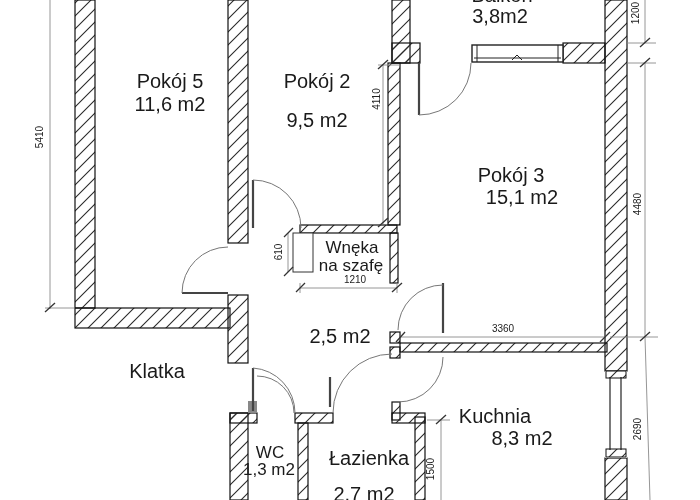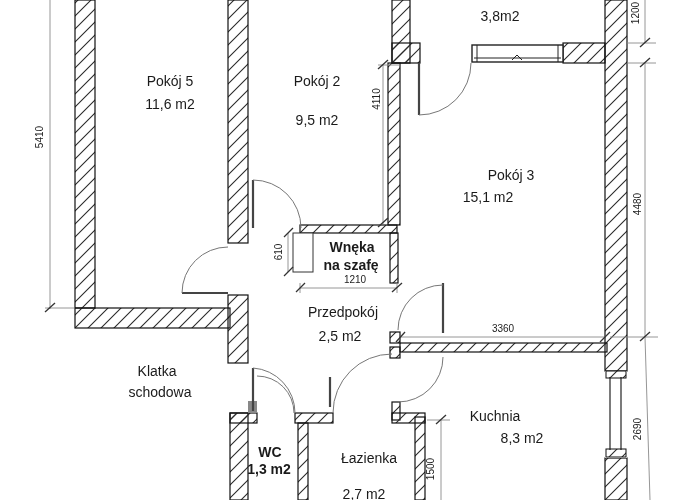--- a/index.html
+++ b/index.html
@@ -20,7 +20,7 @@
     line-height:1;
     color:#1a1a1a;
   }
-  .room{font-size:14px;}
+  .room{font-size:20px;}
   .small{font-size:14px;font-weight:bold;}
   .dim{font-size:10px;color:#222;}
   .vdim{transform:translate(-50%,-50%) rotate(-90deg);}

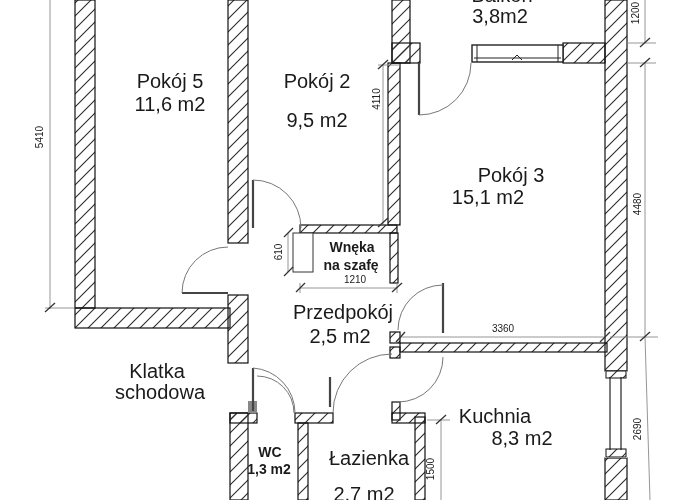--- a/index.html
+++ b/index.html
@@ -170,7 +170,7 @@
   <div class="lbl room" style="left:500px;top:16px">3,8m2</div>
 
   <div class="lbl room" style="left:511px;top:175px">Pokój 3</div>
-  <div class="lbl room" style="left:488px;top:197px">15,1 m2</div>
+  <div class="lbl room" style="left:522px;top:197px">15,1 m2</div>
 
   <div class="lbl small" style="left:352px;top:247px">Wnęka</div>
   <div class="lbl small" style="left:351px;top:265px">na szafę</div>

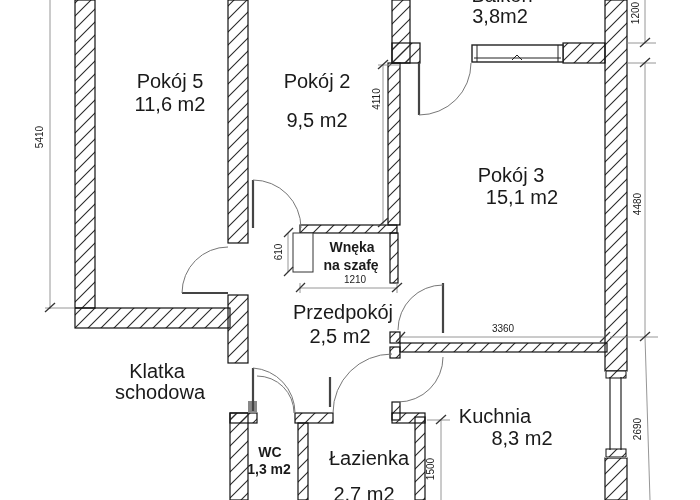--- a/index.html
+++ b/index.html
@@ -21,7 +21,7 @@
     color:#1a1a1a;
   }
   .room{font-size:20px;}
-  .small{font-size:14px;font-weight:bold;}
+  .small{font-size:17px;}
   .dim{font-size:10px;color:#222;}
   .vdim{transform:translate(-50%,-50%) rotate(-90deg);}
 </style>

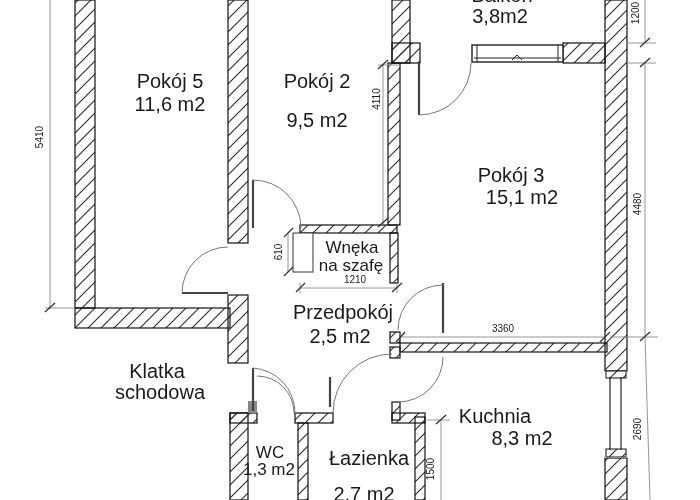--- a/index.html
+++ b/index.html
@@ -175,7 +175,6 @@
   <div class="lbl small" style="left:352px;top:247px">Wnęka</div>
   <div class="lbl small" style="left:351px;top:265px">na szafę</div>
 
-  <div class="lbl room" style="left:343px;top:312px">Przedpokój</div>
   <div class="lbl room" style="left:340px;top:336px">2,5 m2</div>
 
   <div class="lbl room" style="left:157px;top:371px">Klatka</div>

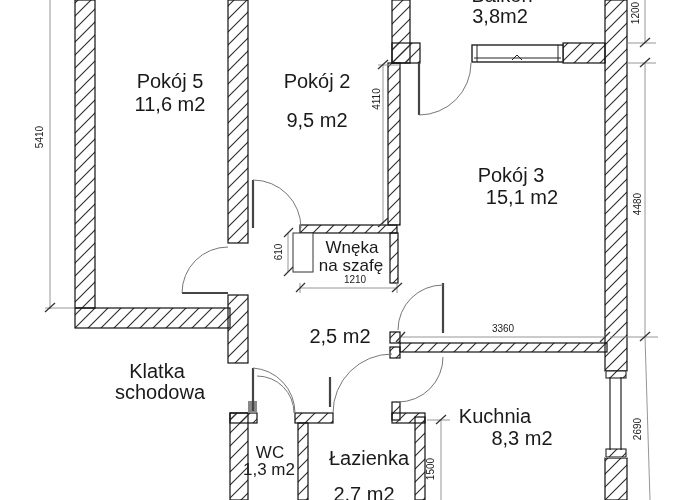--- a/index.html
+++ b/index.html
@@ -178,7 +178,6 @@
   <div class="lbl room" style="left:340px;top:336px">2,5 m2</div>
 
   <div class="lbl room" style="left:157px;top:371px">Klatka</div>
-  <div class="lbl room" style="left:160px;top:392px">schodowa</div>
 
   <div class="lbl small" style="left:270px;top:452px">WC</div>
   <div class="lbl small" style="left:269px;top:469px">1,3 m2</div>

